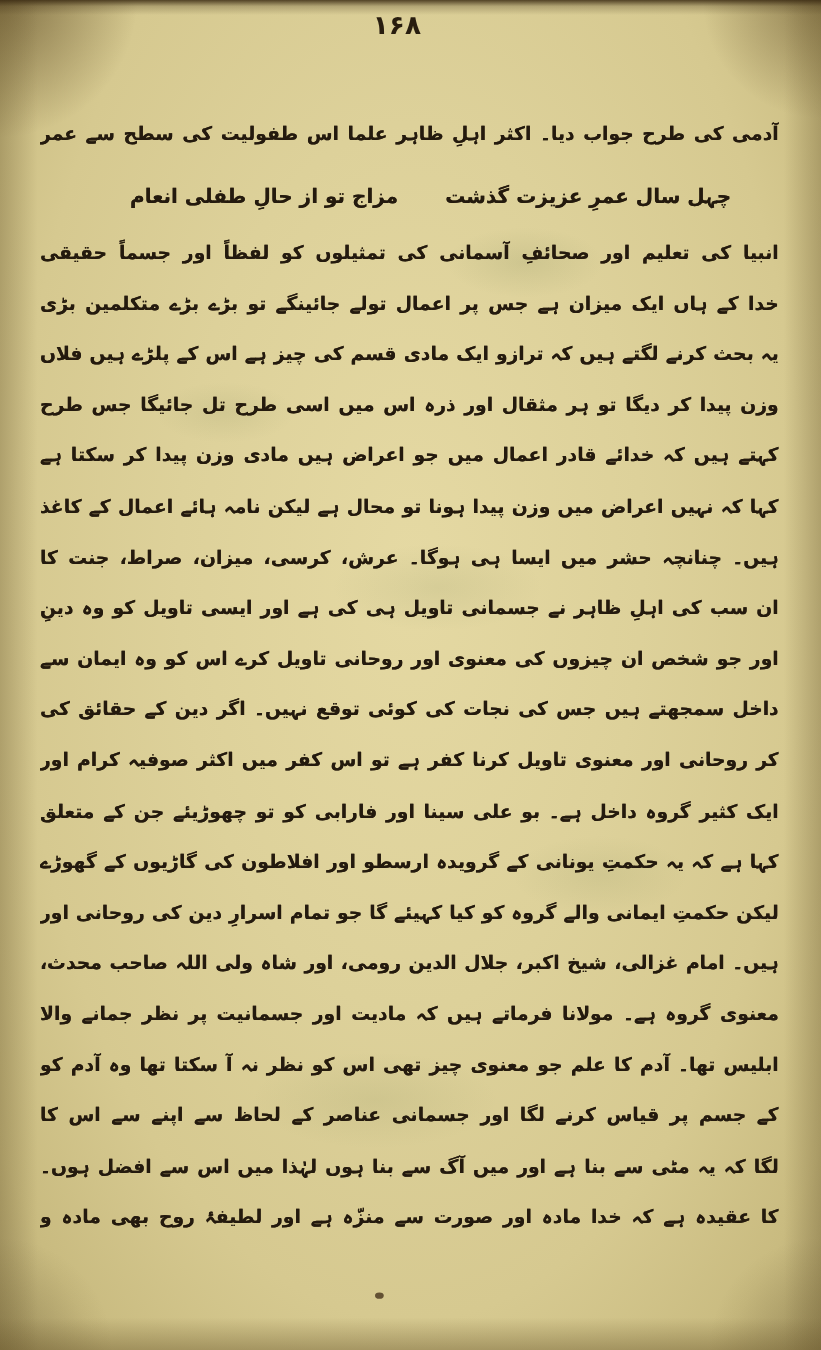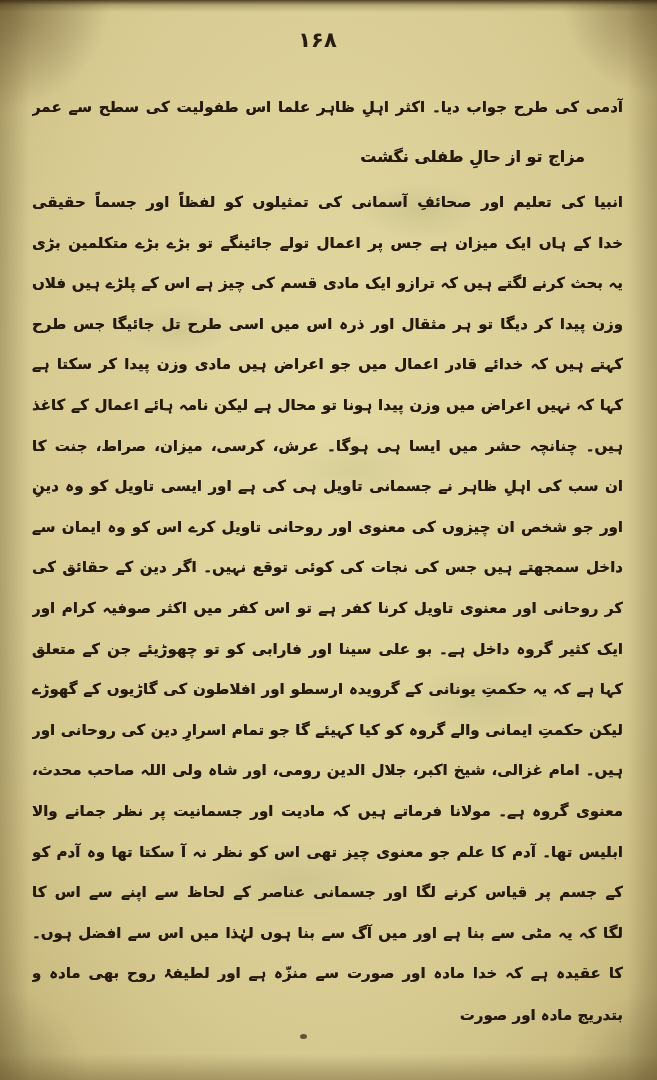--- a/index.html
+++ b/index.html
@@ -48,7 +48,7 @@
   }
   .page-number {
     position: absolute;
-    top: 28px; left: 0; right: 22px;
+    top: 8px; left: 0; right: 22px;
     text-align: center;
     font-size: 21px;
     font-weight: 700;

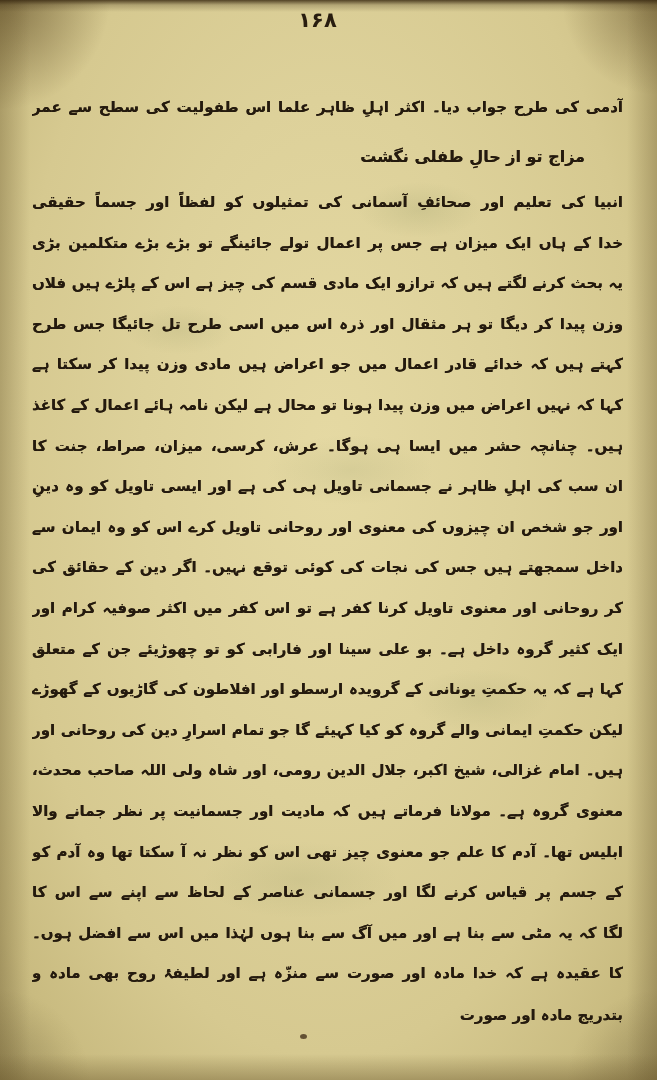--- a/index.html
+++ b/index.html
@@ -103,7 +103,7 @@
     <div class="line intro-line">آدمی کی طرح جواب دیا۔ اکثر اہلِ ظاہر علما اس طفولیت کی سطح سے عمر بھر اوپر نہیں اُٹھ سکتے۔</div>
 
     <div class="verse">
-      <span>مزاج تو از حالِ طفلی نگشت</span>
+      <span>مزاج تو از حالِ طفلی انعام</span>
     </div>
 
     <div class="line">انبیا کی تعلیم اور صحائفِ آسمانی کی تمثیلوں کو لفظاً اور جسماً حقیقی سمجھتے ہیں جب خدا کہتا ہے کہ</div>

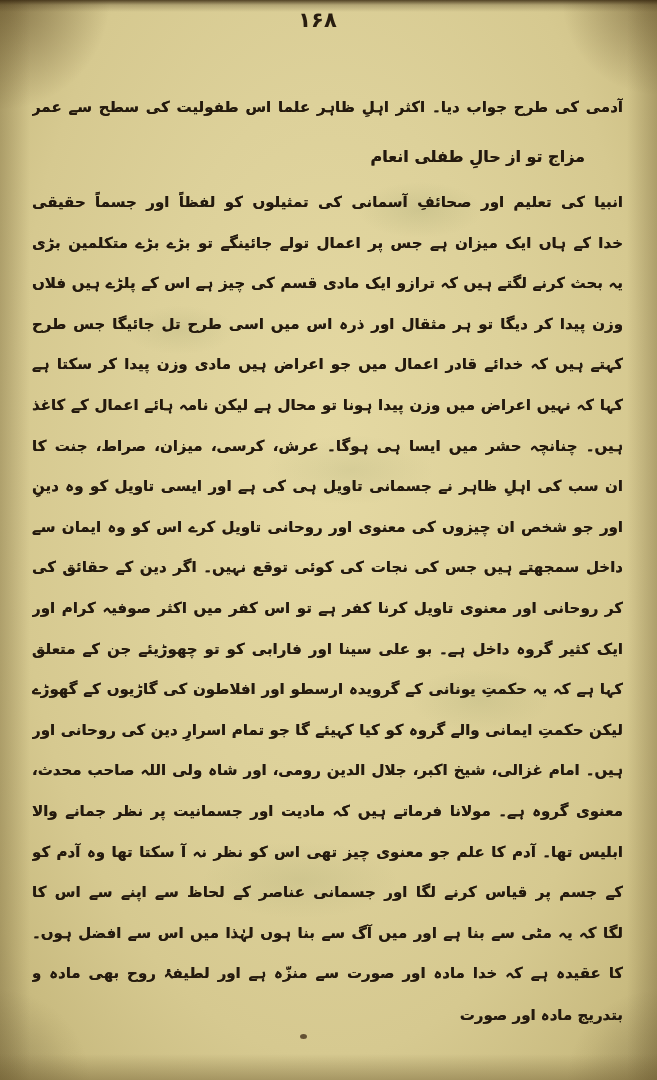--- a/index.html
+++ b/index.html
@@ -103,6 +103,7 @@
     <div class="line intro-line">آدمی کی طرح جواب دیا۔ اکثر اہلِ ظاہر علما اس طفولیت کی سطح سے عمر بھر اوپر نہیں اُٹھ سکتے۔</div>
 
     <div class="verse">
+      <span>چہل سال عمرِ عزیزت گذشت</span>
       <span>مزاج تو از حالِ طفلی انعام</span>
     </div>
 

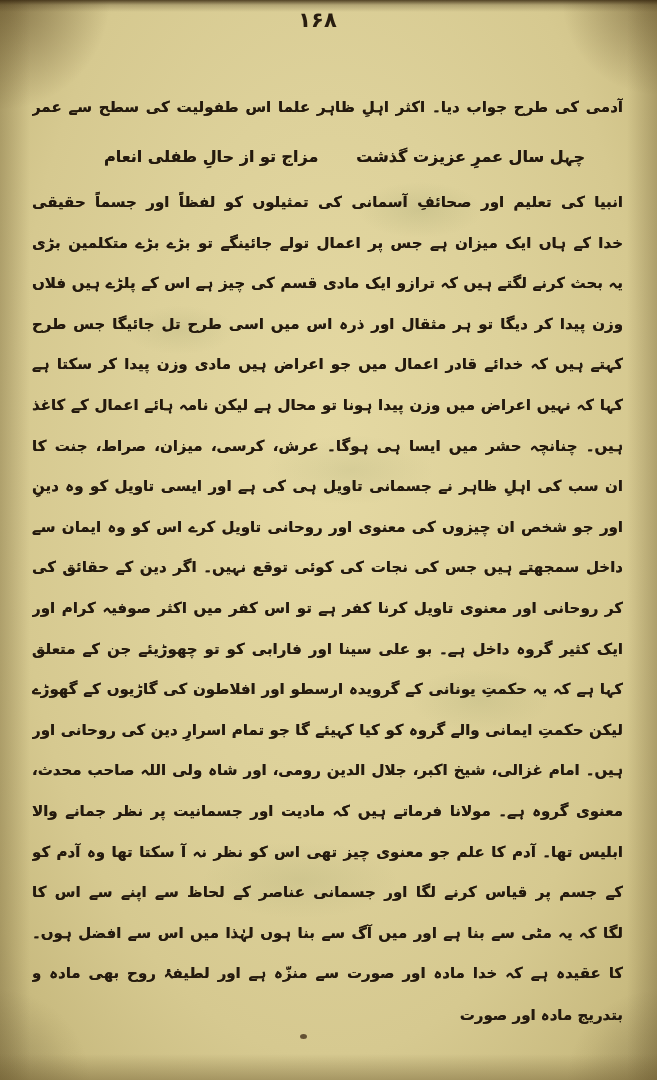--- a/index.html
+++ b/index.html
@@ -129,7 +129,6 @@
     <div class="line">کا عقیدہ ہے کہ خدا مادہ اور صورت سے منزّہ ہے اور لطیفۂ روح بھی مادہ و صورت سے</div>
 
     <div class="last-line">
-      <span>بتدریج مادہ اور صورت</span>
     </div>
   </div>
 

